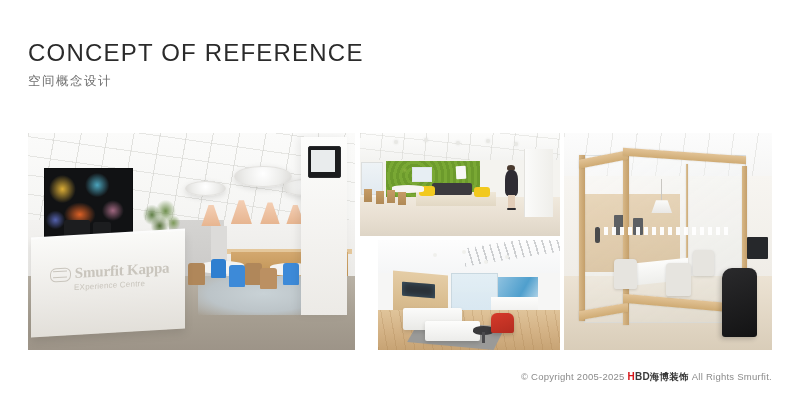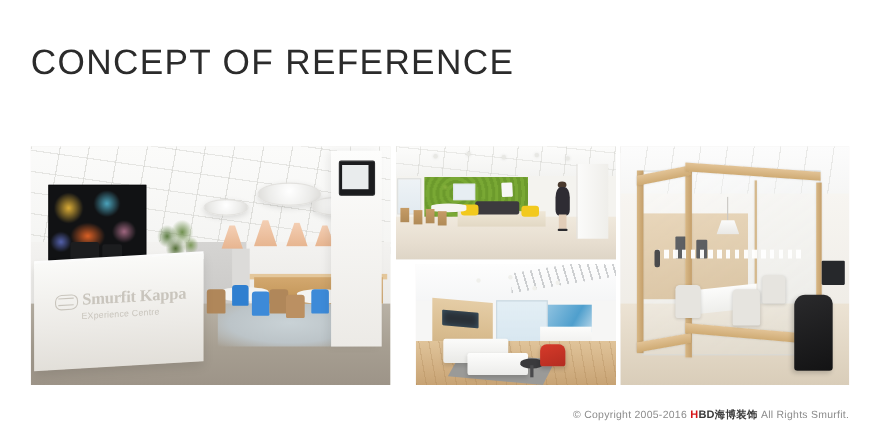--- a/index.html
+++ b/index.html
@@ -25,7 +25,7 @@
   }
   .slide-title {
     font-family: "Liberation Sans", "DejaVu Sans", sans-serif;
-    font-size: 32px;
+    font-size: 24px;
     font-weight: 300;
     letter-spacing: 1.2px;
     color: #2b2b2b;

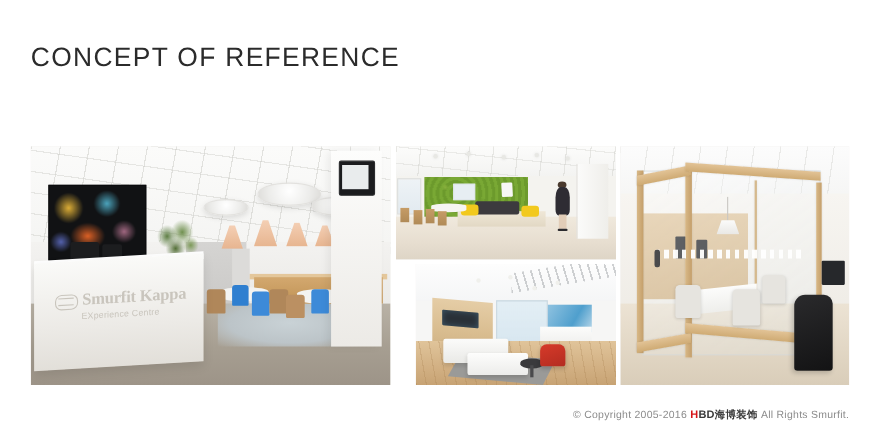--- a/index.html
+++ b/index.html
@@ -487,6 +487,7 @@
 
 <div class="slide-header">
   <div class="slide-title">CONCEPT OF REFERENCE</div>
+  <div class="slide-subtitle">空间概念设计</div>
 </div>
 
 <div class="gallery">

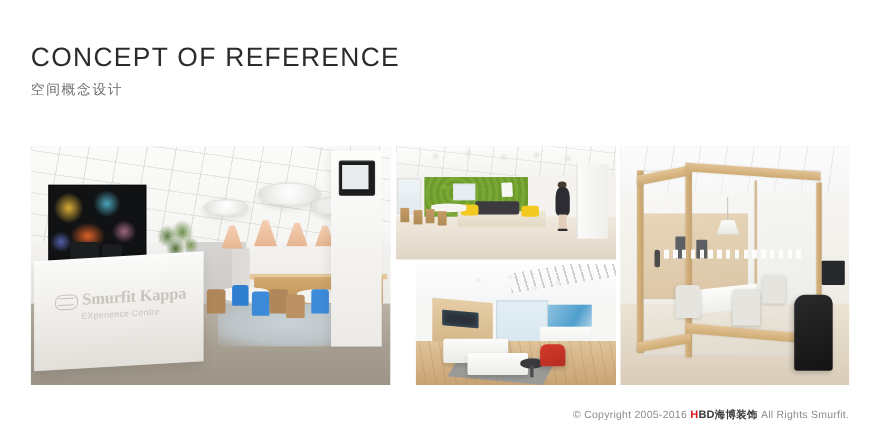--- a/index.html
+++ b/index.html
@@ -649,7 +649,7 @@
 </div>
 
 <div class="slide-footer">
-  <span>© Copyright 2005-2016 </span><span class="brand-h">H</span><span class="brand-bd">BD</span><span class="brand-cn">海博装饰</span><span> All Rights Smurfit.</span>
+  <span>© Copyright 2005-2025 </span><span class="brand-h">H</span><span class="brand-bd">BD</span><span class="brand-cn">海博装饰</span><span> All Rights Smurfit.</span>
 </div>
 
 </body></html>

